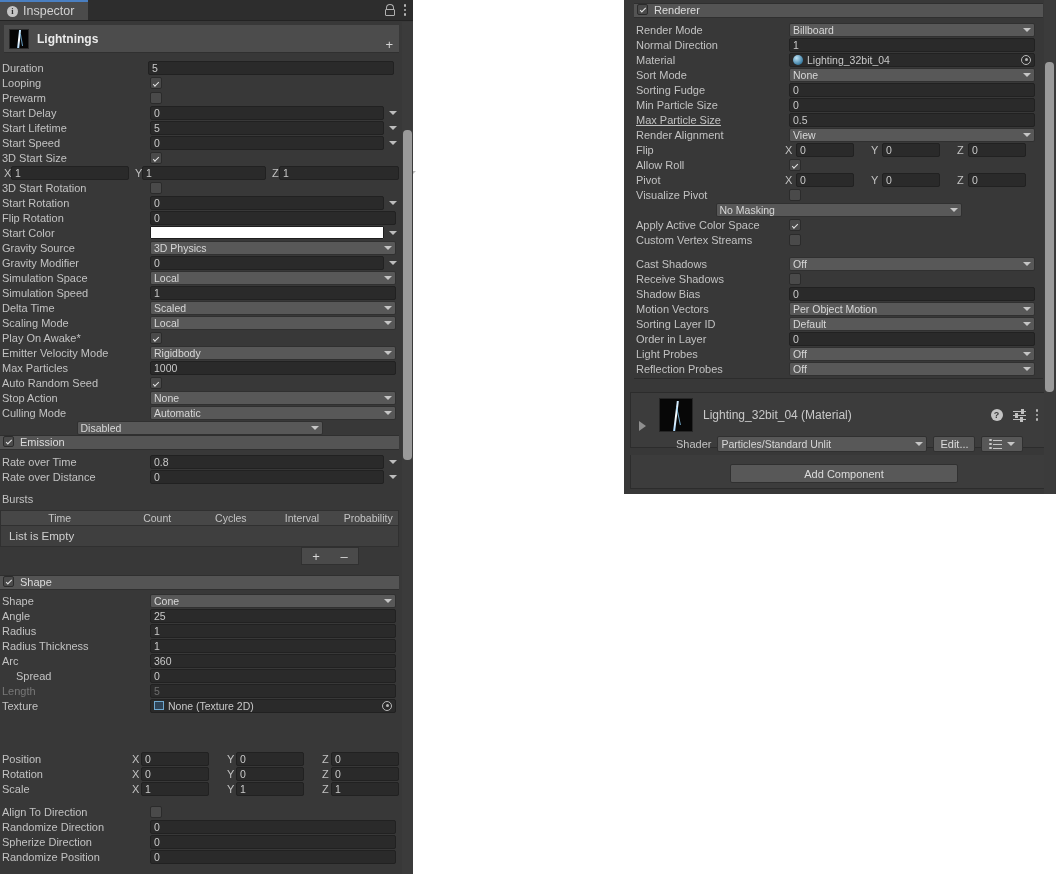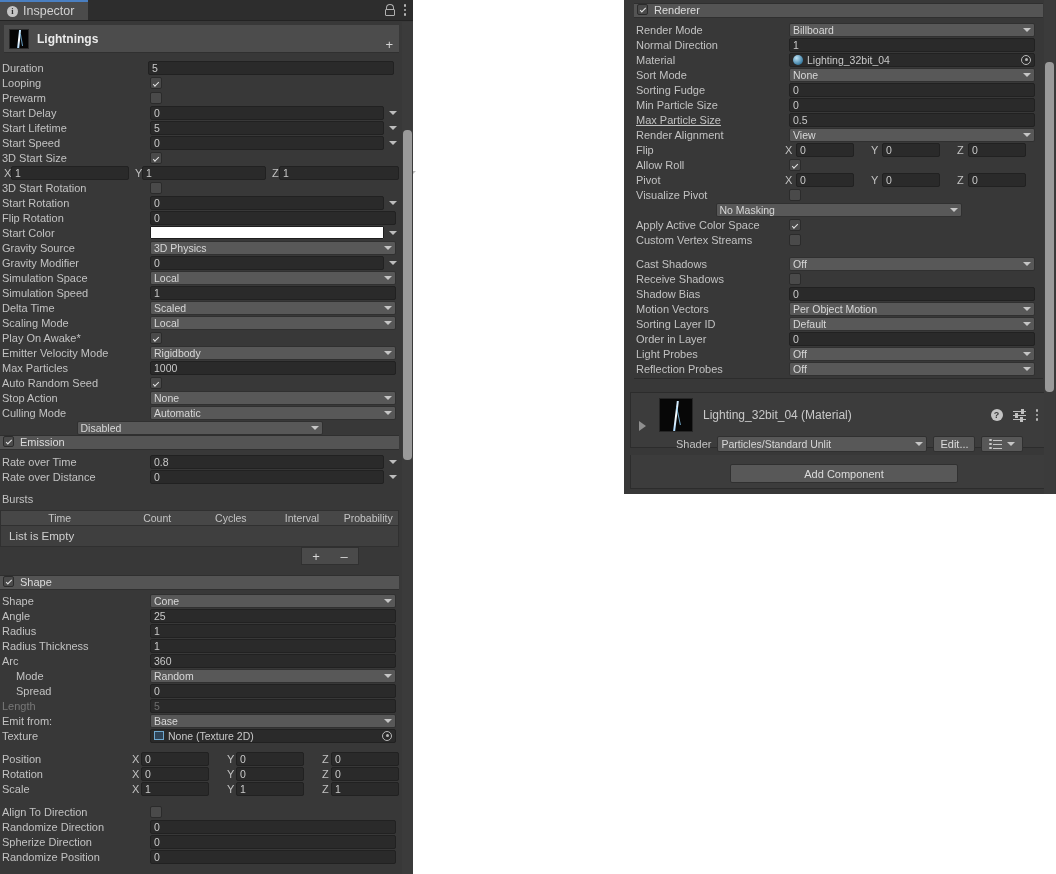--- a/index.html
+++ b/index.html
@@ -399,13 +399,6 @@
           <div class="fld" style="width: 246px;">360</div>
         </div>
         <div class="row" style="height: 15px;">
-          <div class="lbl indent" style="width: 150px;">Mode</div>
-          <div class="popup" style="width: 246px;">
-            <span>Random</span>
-            <span class="arr"></span>
-          </div>
-        </div>
-        <div class="row" style="height: 15px;">
           <div class="lbl indent" style="width: 150px;">Spread</div>
           <div class="fld" style="width: 246px;">0</div>
         </div>

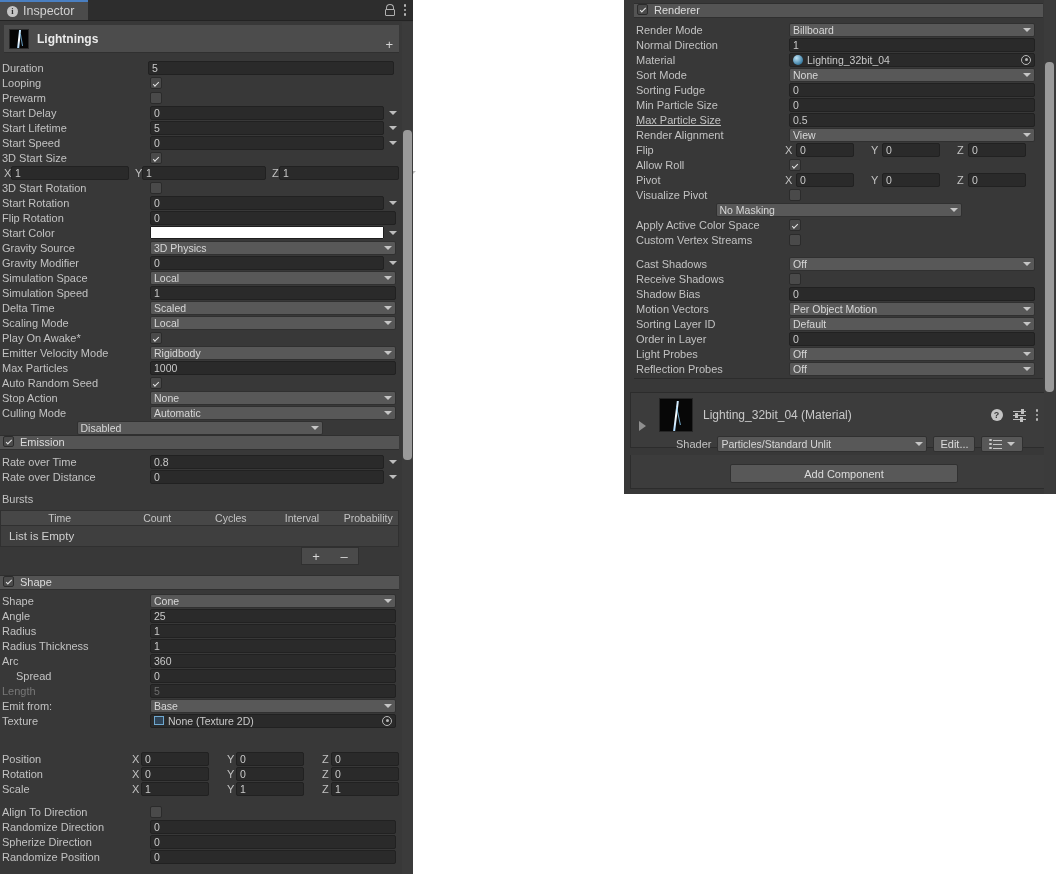--- a/index.html
+++ b/index.html
@@ -407,13 +407,6 @@
           <div class="fld disabled" style="width: 246px;">5</div>
         </div>
         <div class="row" style="height: 15px;">
-          <div class="lbl" style="width: 150px;">Emit from:</div>
-          <div class="popup" style="width: 246px;">
-            <span>Base</span>
-            <span class="arr"></span>
-          </div>
-        </div>
-        <div class="row" style="height: 15px;">
           <div class="lbl" style="width: 150px;">Texture</div>
           <div class="objref" style="width: 246px;">
             <span class="tex-ic"></span>

